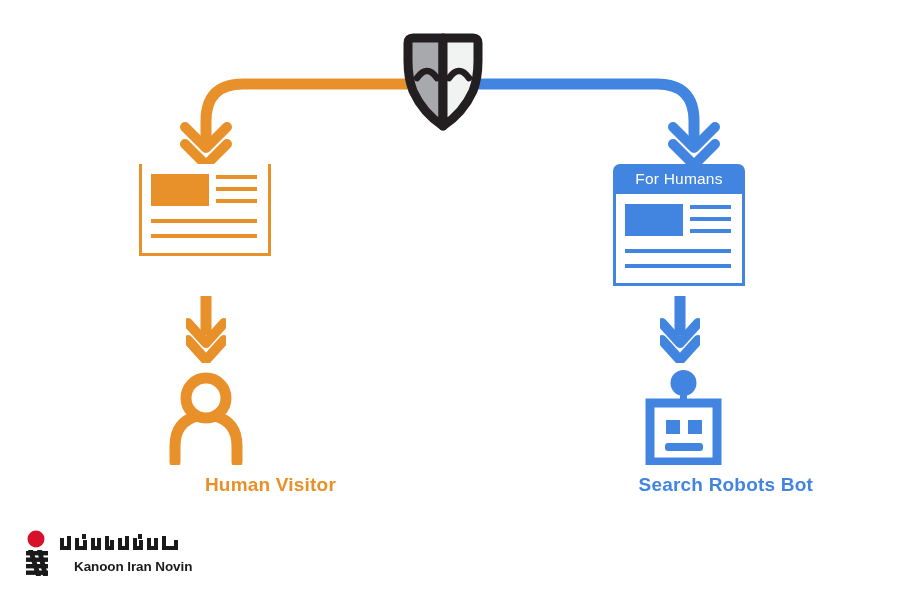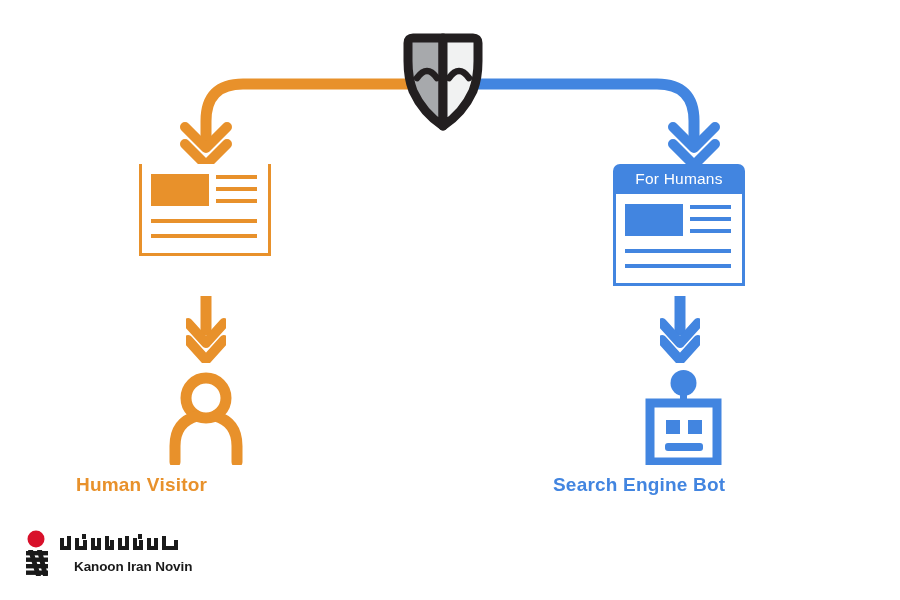--- a/index.html
+++ b/index.html
@@ -98,7 +98,7 @@
   .caption {
     position: absolute;
     width: 260px;
-    text-align: left;
+    text-align: right;
     font-size: 19px;
     font-weight: bold;
     letter-spacing: .2px;

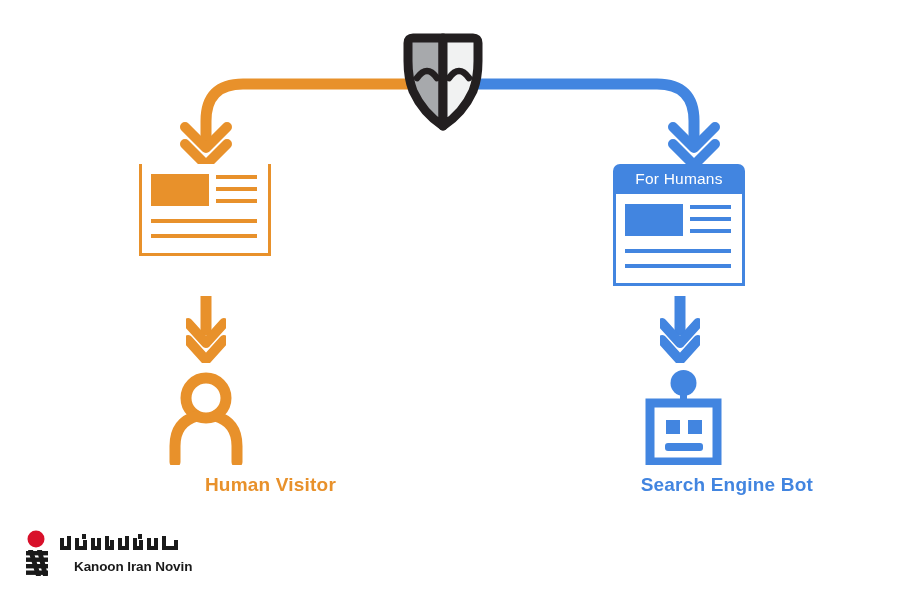--- a/index.html
+++ b/index.html
@@ -215,7 +215,7 @@
   </svg>
 
   <div id="caption-human" class="caption" style="color:#E8912B;">Human Visitor</div>
-  <div id="caption-bot" class="caption" style="color:#4285E0;">Search Engine Bot</div>
+  <div id="caption-bot" class="caption" style="color:#4285E0;">Search Robots Bot</div>
 
   <div id="logo">
     <svg id="logo-mark" viewBox="0 0 30 50" xmlns="http://www.w3.org/2000/svg">

